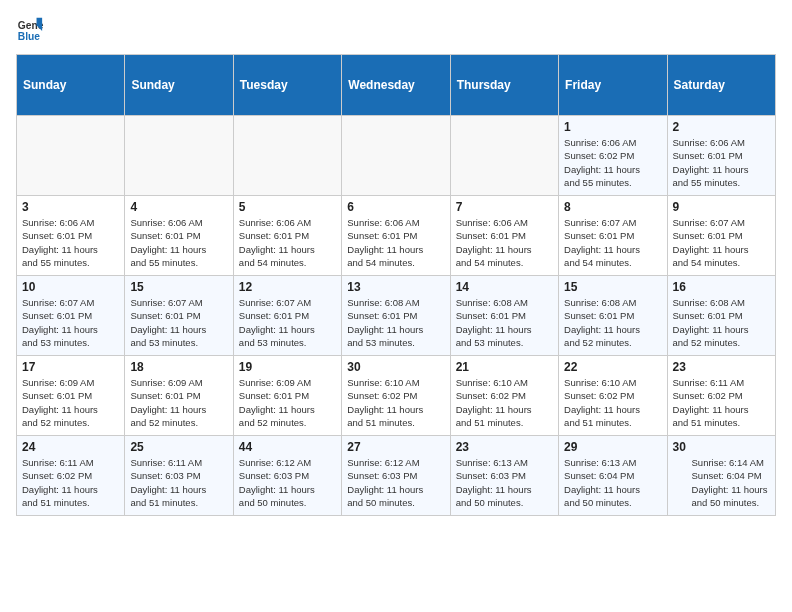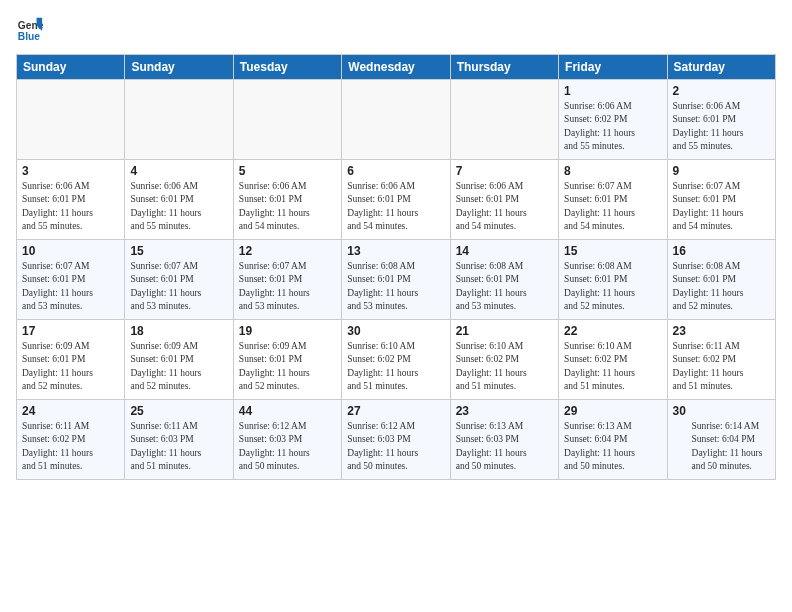--- a/index.html
+++ b/index.html
@@ -47,7 +47,7 @@
       background-color: #1a6db5;
       color: #fff;
       text-align: left;
-      padding: 5px 6px;
+      padding: 23px 6px;
       font-size: 12px;
       font-weight: bold;
       border: 1px solid #ccc;

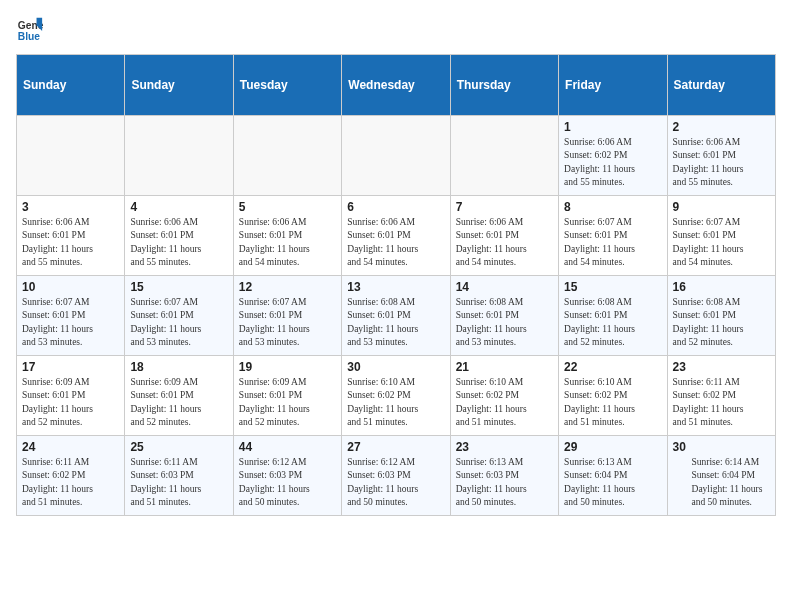--- a/index.html
+++ b/index.html
@@ -78,7 +78,6 @@
       font-size: 9.5px;
       color: #333;
       line-height: 1.4;
-      font-family: Liberation Serif, serif;
     }
     .empty-cell {
       background: #f8f8f8 !important;

